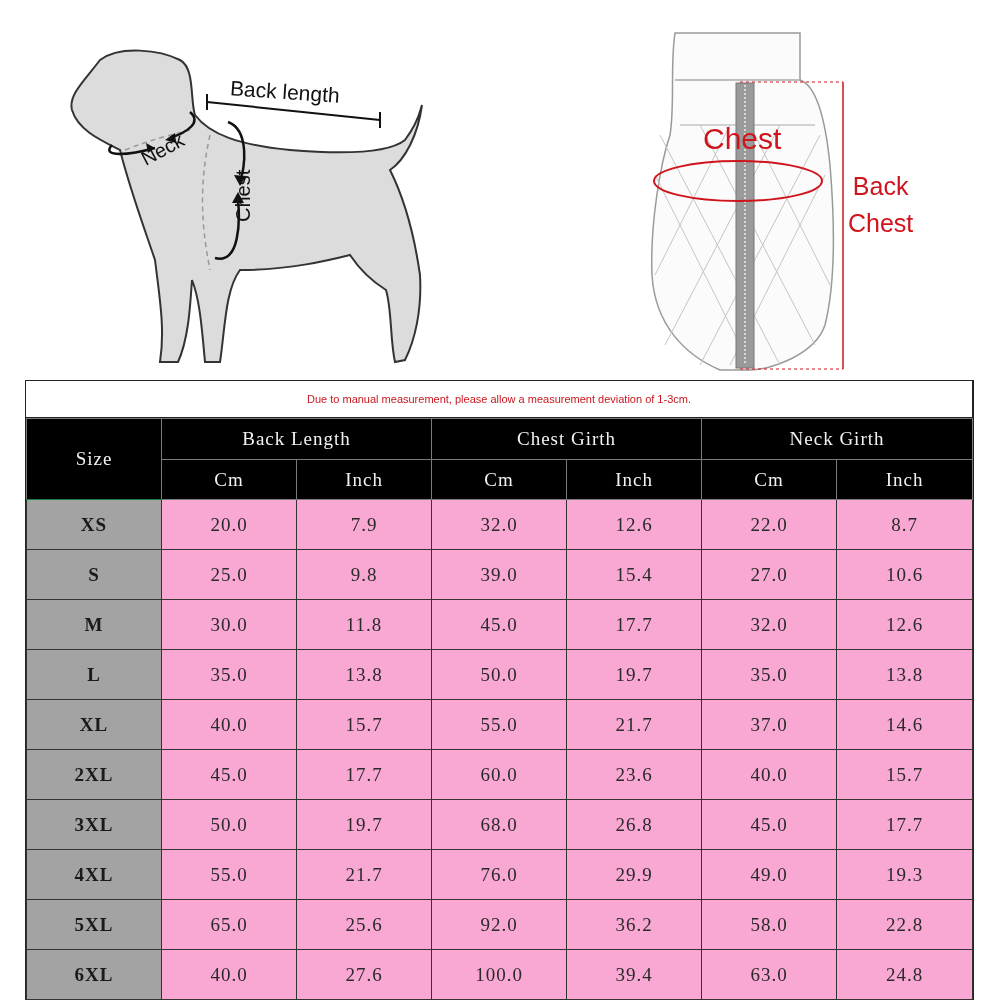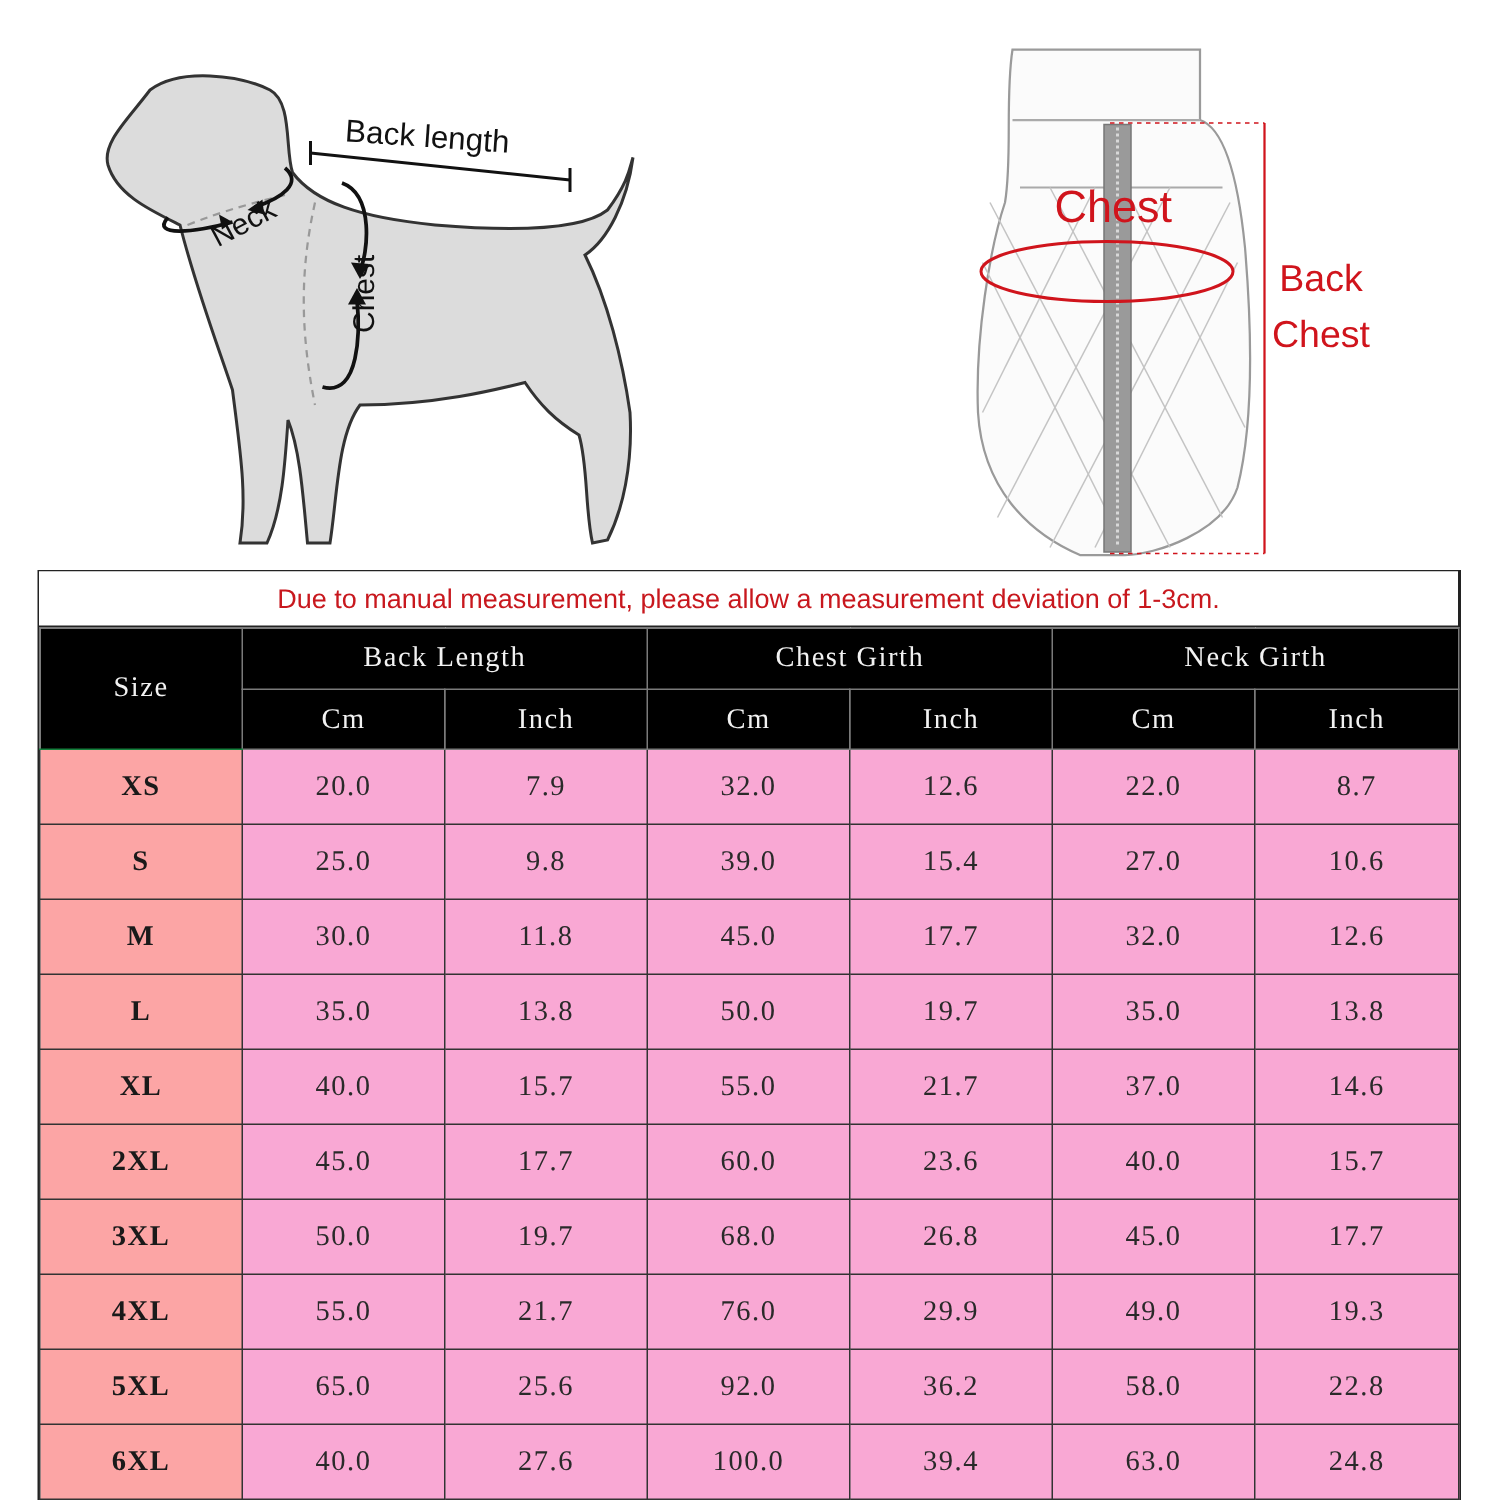--- a/index.html
+++ b/index.html
@@ -17,7 +17,7 @@
   .vest-back-label { left: 848px; top: 144px; font-size: 25px; color: #d0141c; line-height: 37px; text-align: center; margin-top: 24px; }
 
   .table-wrap { position: absolute; left: 25px; top: 380px; width: 946px; border: 1px solid #222; border-right: 2px solid #222; }
-  .notice { height: 36px; line-height: 36px; text-align: center; color: #c8181e; font-size: 18px; background: #fff; border-bottom: 1px solid #222; }
+  .notice { height: 36px; line-height: 36px; text-align: center; color: #c8181e; font-size: 11px; background: #fff; border-bottom: 1px solid #222; }
   table { border-collapse: collapse; width: 946px; table-layout: fixed; }
   col.c0 { width: 135px; } col.c1 { width: 135px; } col.c2 { width: 135px; } col.c3 { width: 135px; }
   col.c4 { width: 135px; } col.c5 { width: 135px; } col.c6 { width: 136px; }

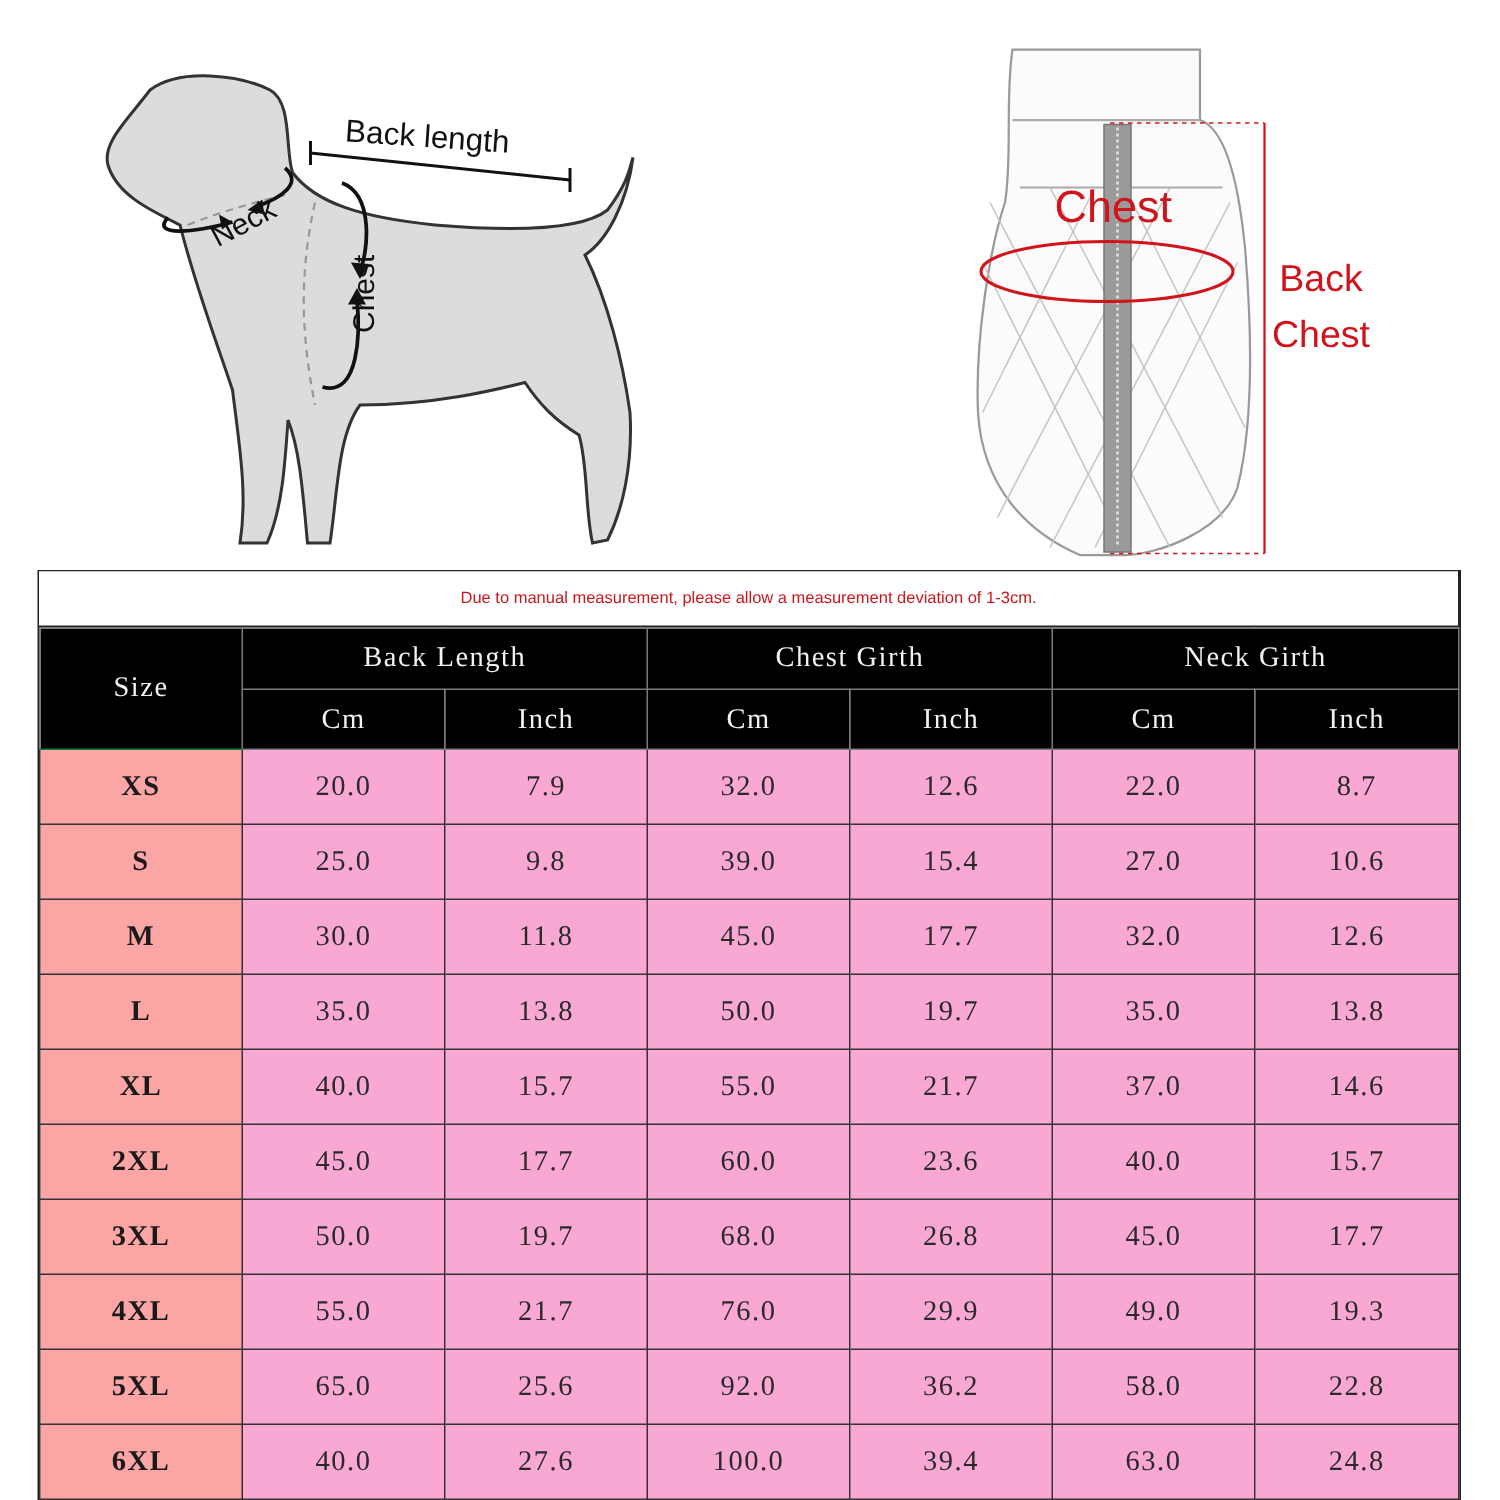--- a/index.html
+++ b/index.html
@@ -26,7 +26,7 @@
   th.unit { height: 37px; }
   th.size-head { border-bottom: 1px solid #15803d; }
   td { height: 47px; text-align: center; font-family: "Liberation Serif", serif; font-size: 19px; color: #2a2a2a; border: 1px solid #333; letter-spacing: 1px; }
-  td.size { background: #fca5a5; font-weight: bold; color: #1a1a1a; }
+  td.size { background: #a3a3a3; font-weight: bold; color: #1a1a1a; }
   td.cm { background: #f9a8d4; }
   td.inch { background: #f9a8d4; }
 </style>

